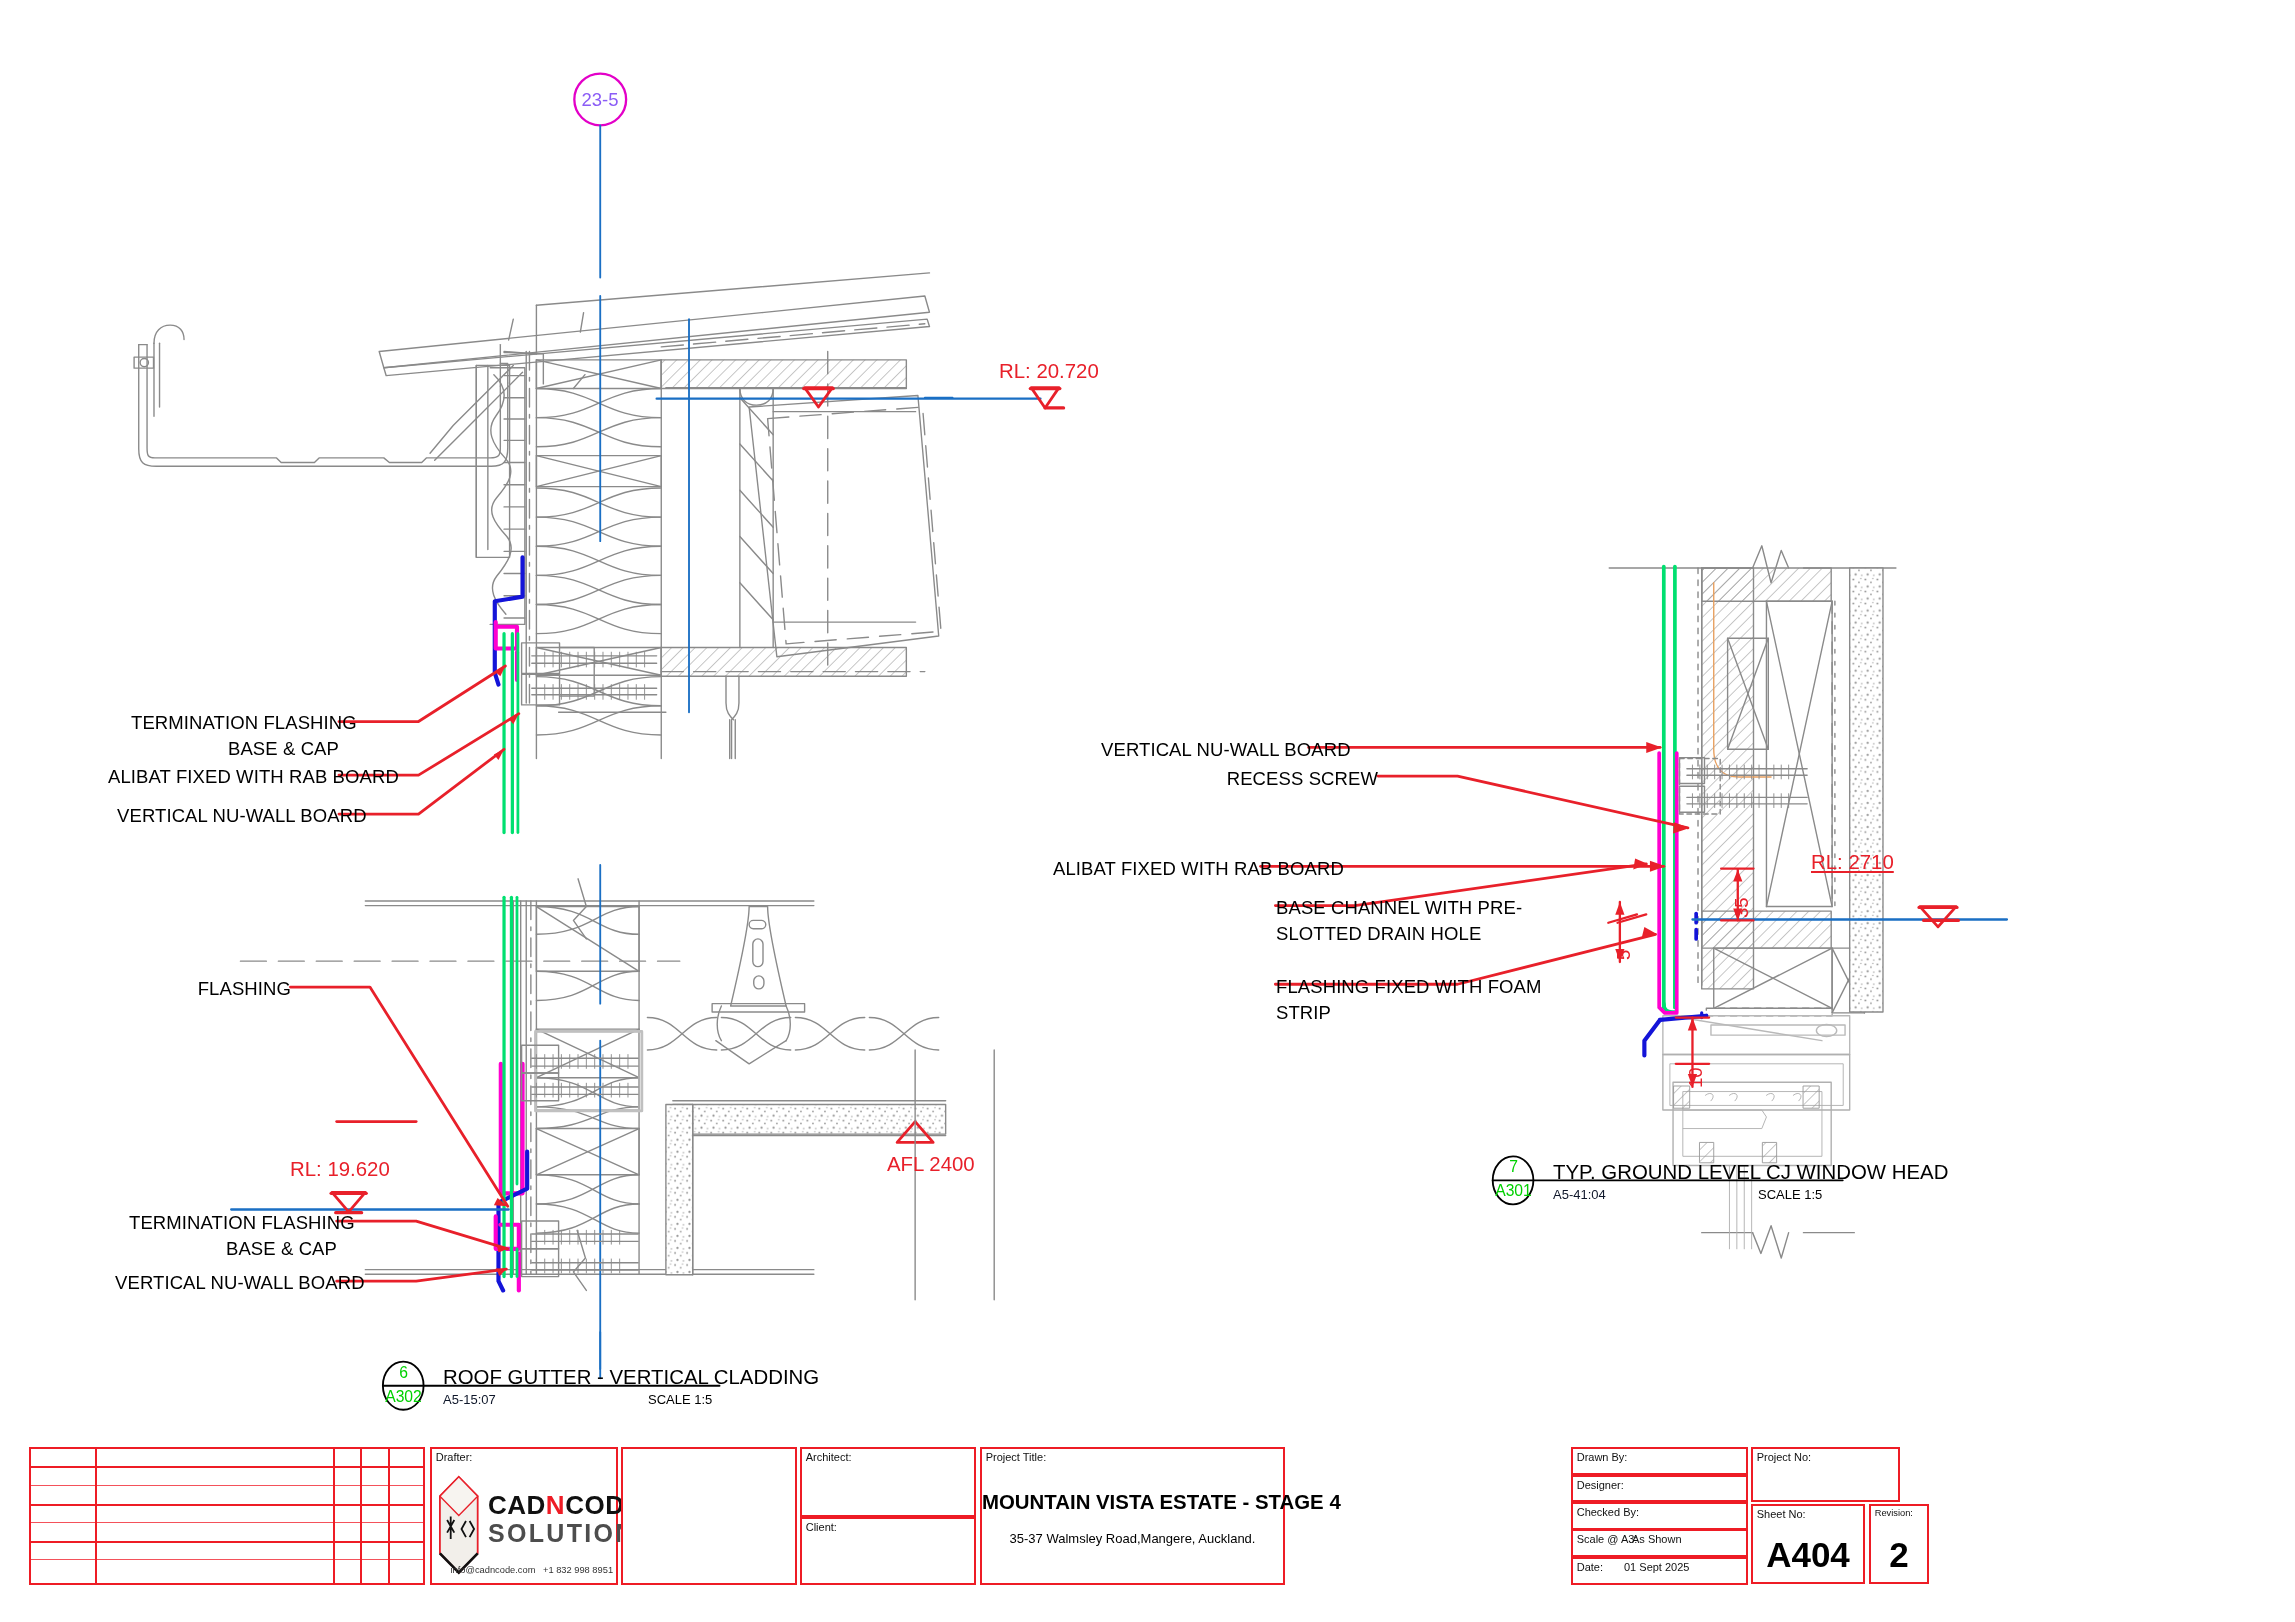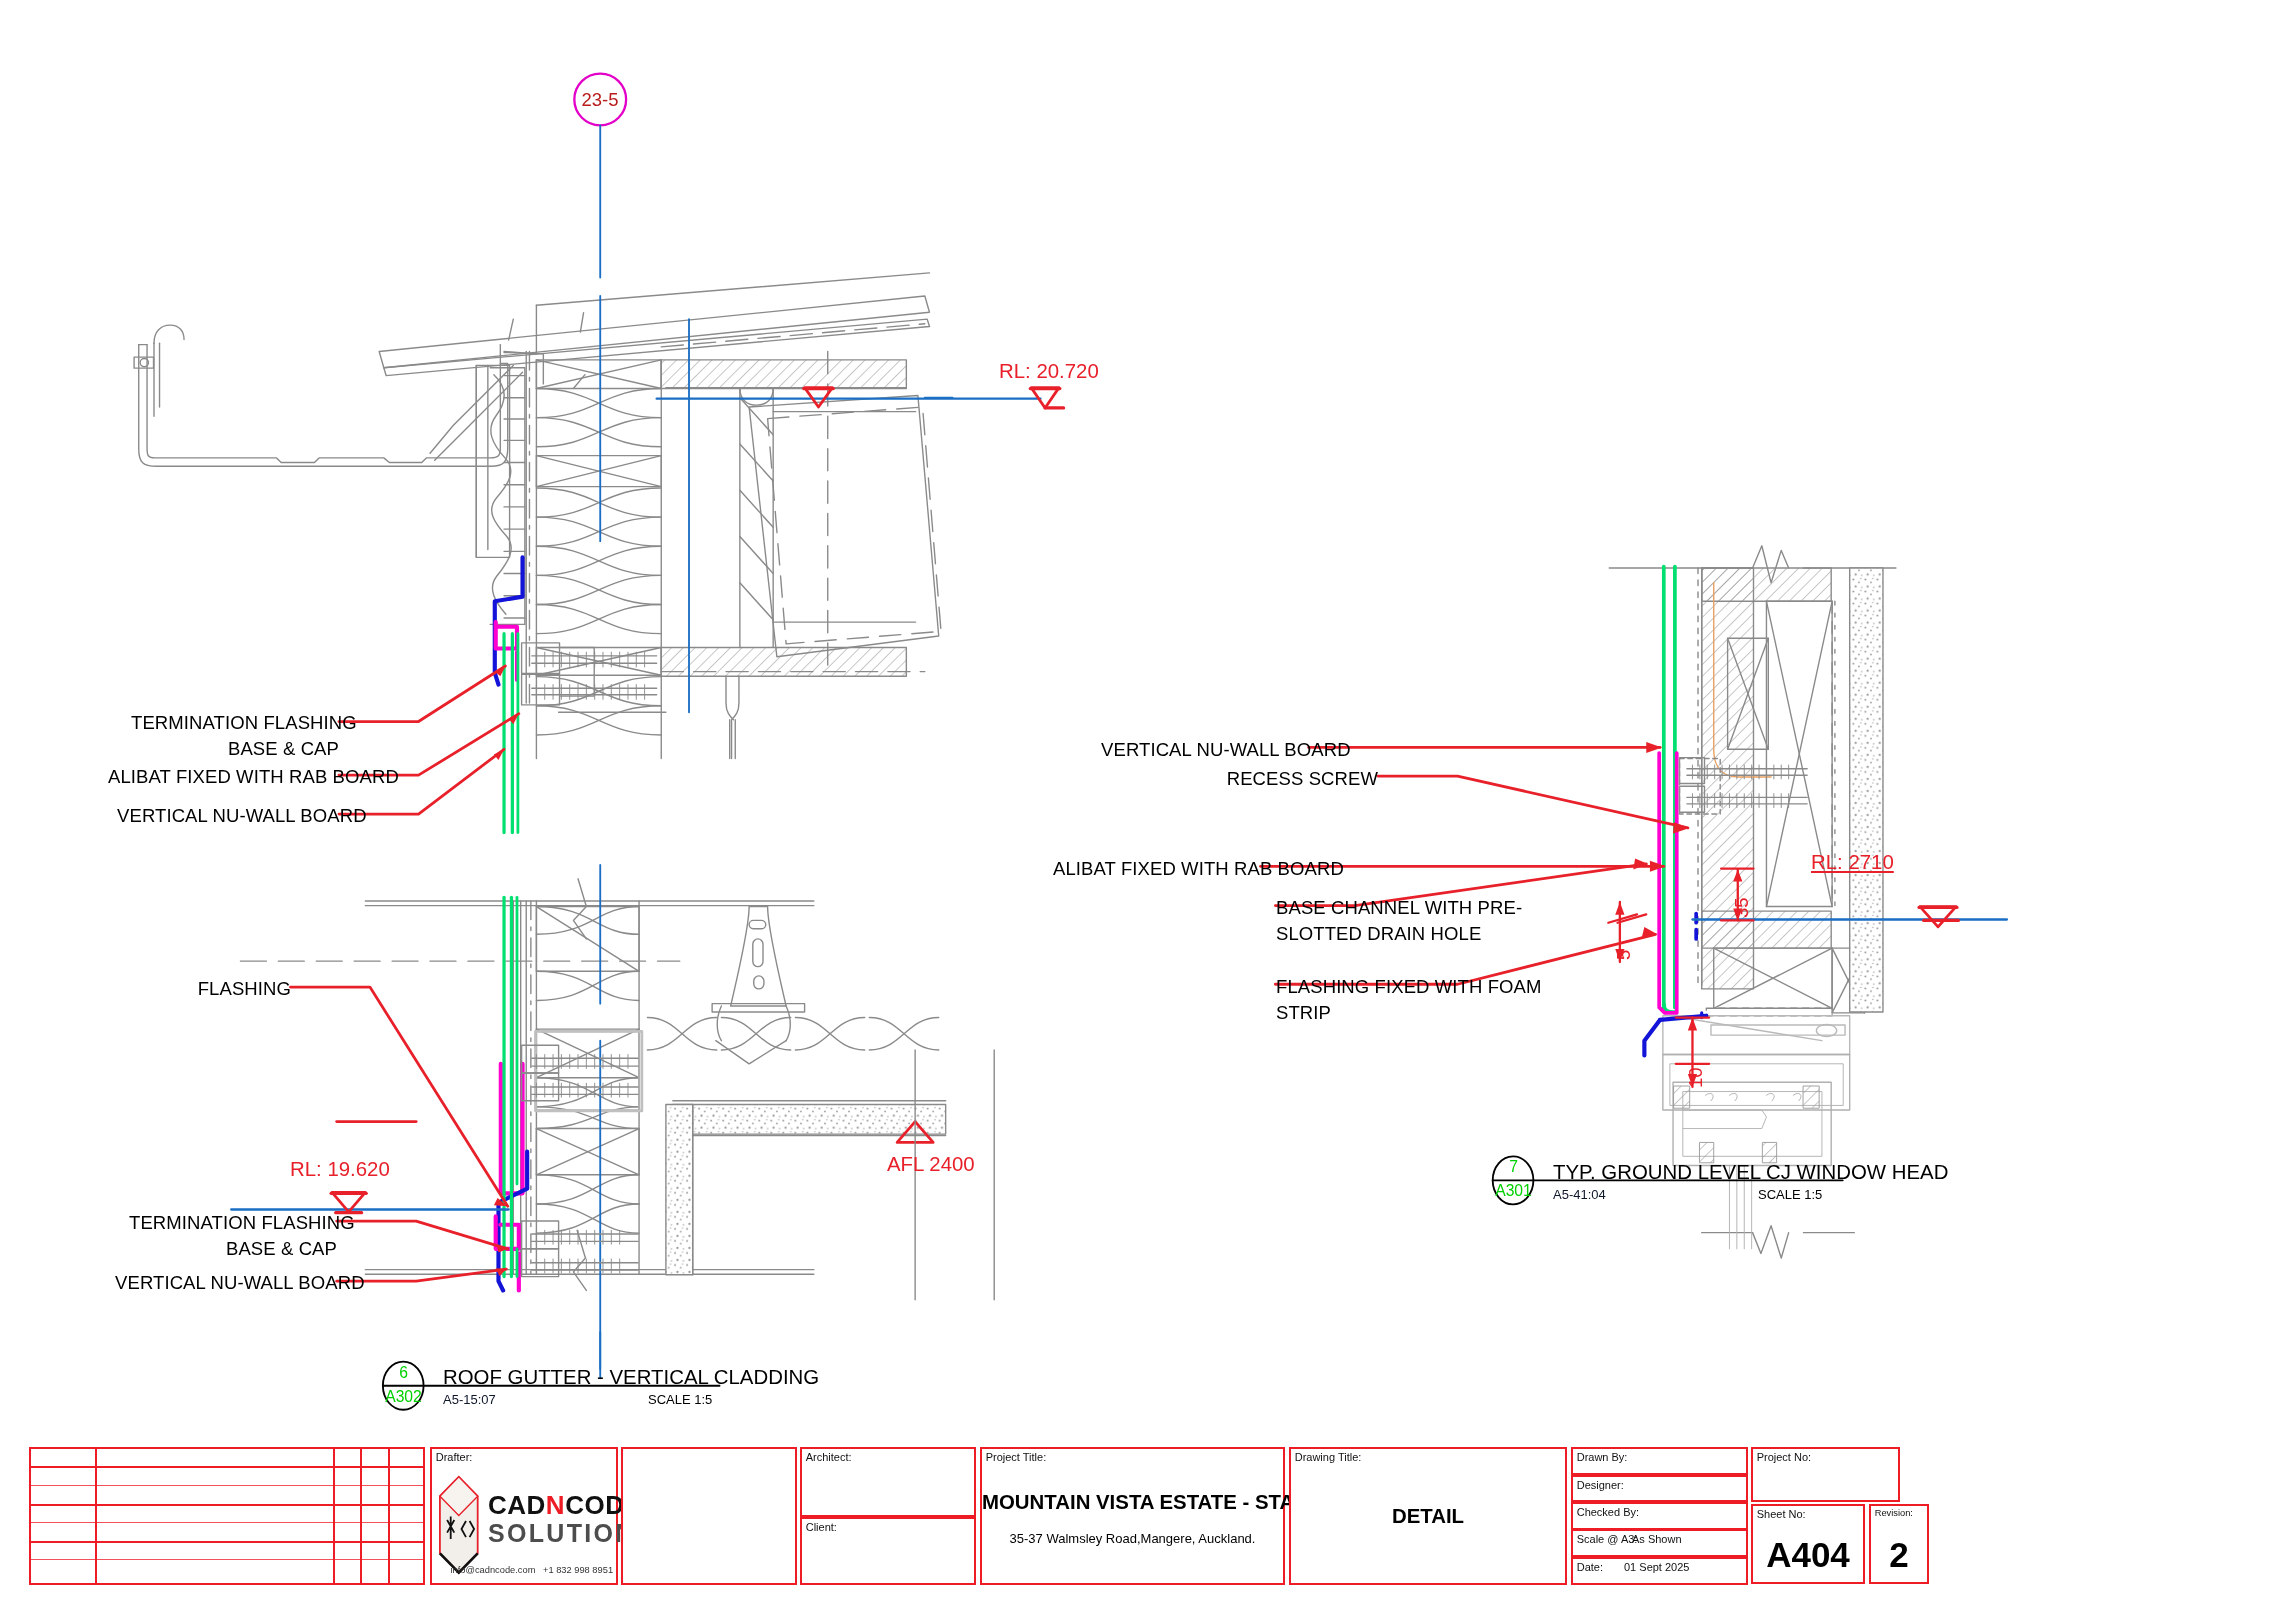--- a/index.html
+++ b/index.html
@@ -119,7 +119,7 @@
   
   .grid-num {
     position:absolute; width:100%; text-align:center;
-    font-size:18.5px; color:#b91c1c; white-space:nowrap;
+    font-size:18.5px; color:#8b5cf6; white-space:nowrap;
   }
 </style>
 </head>

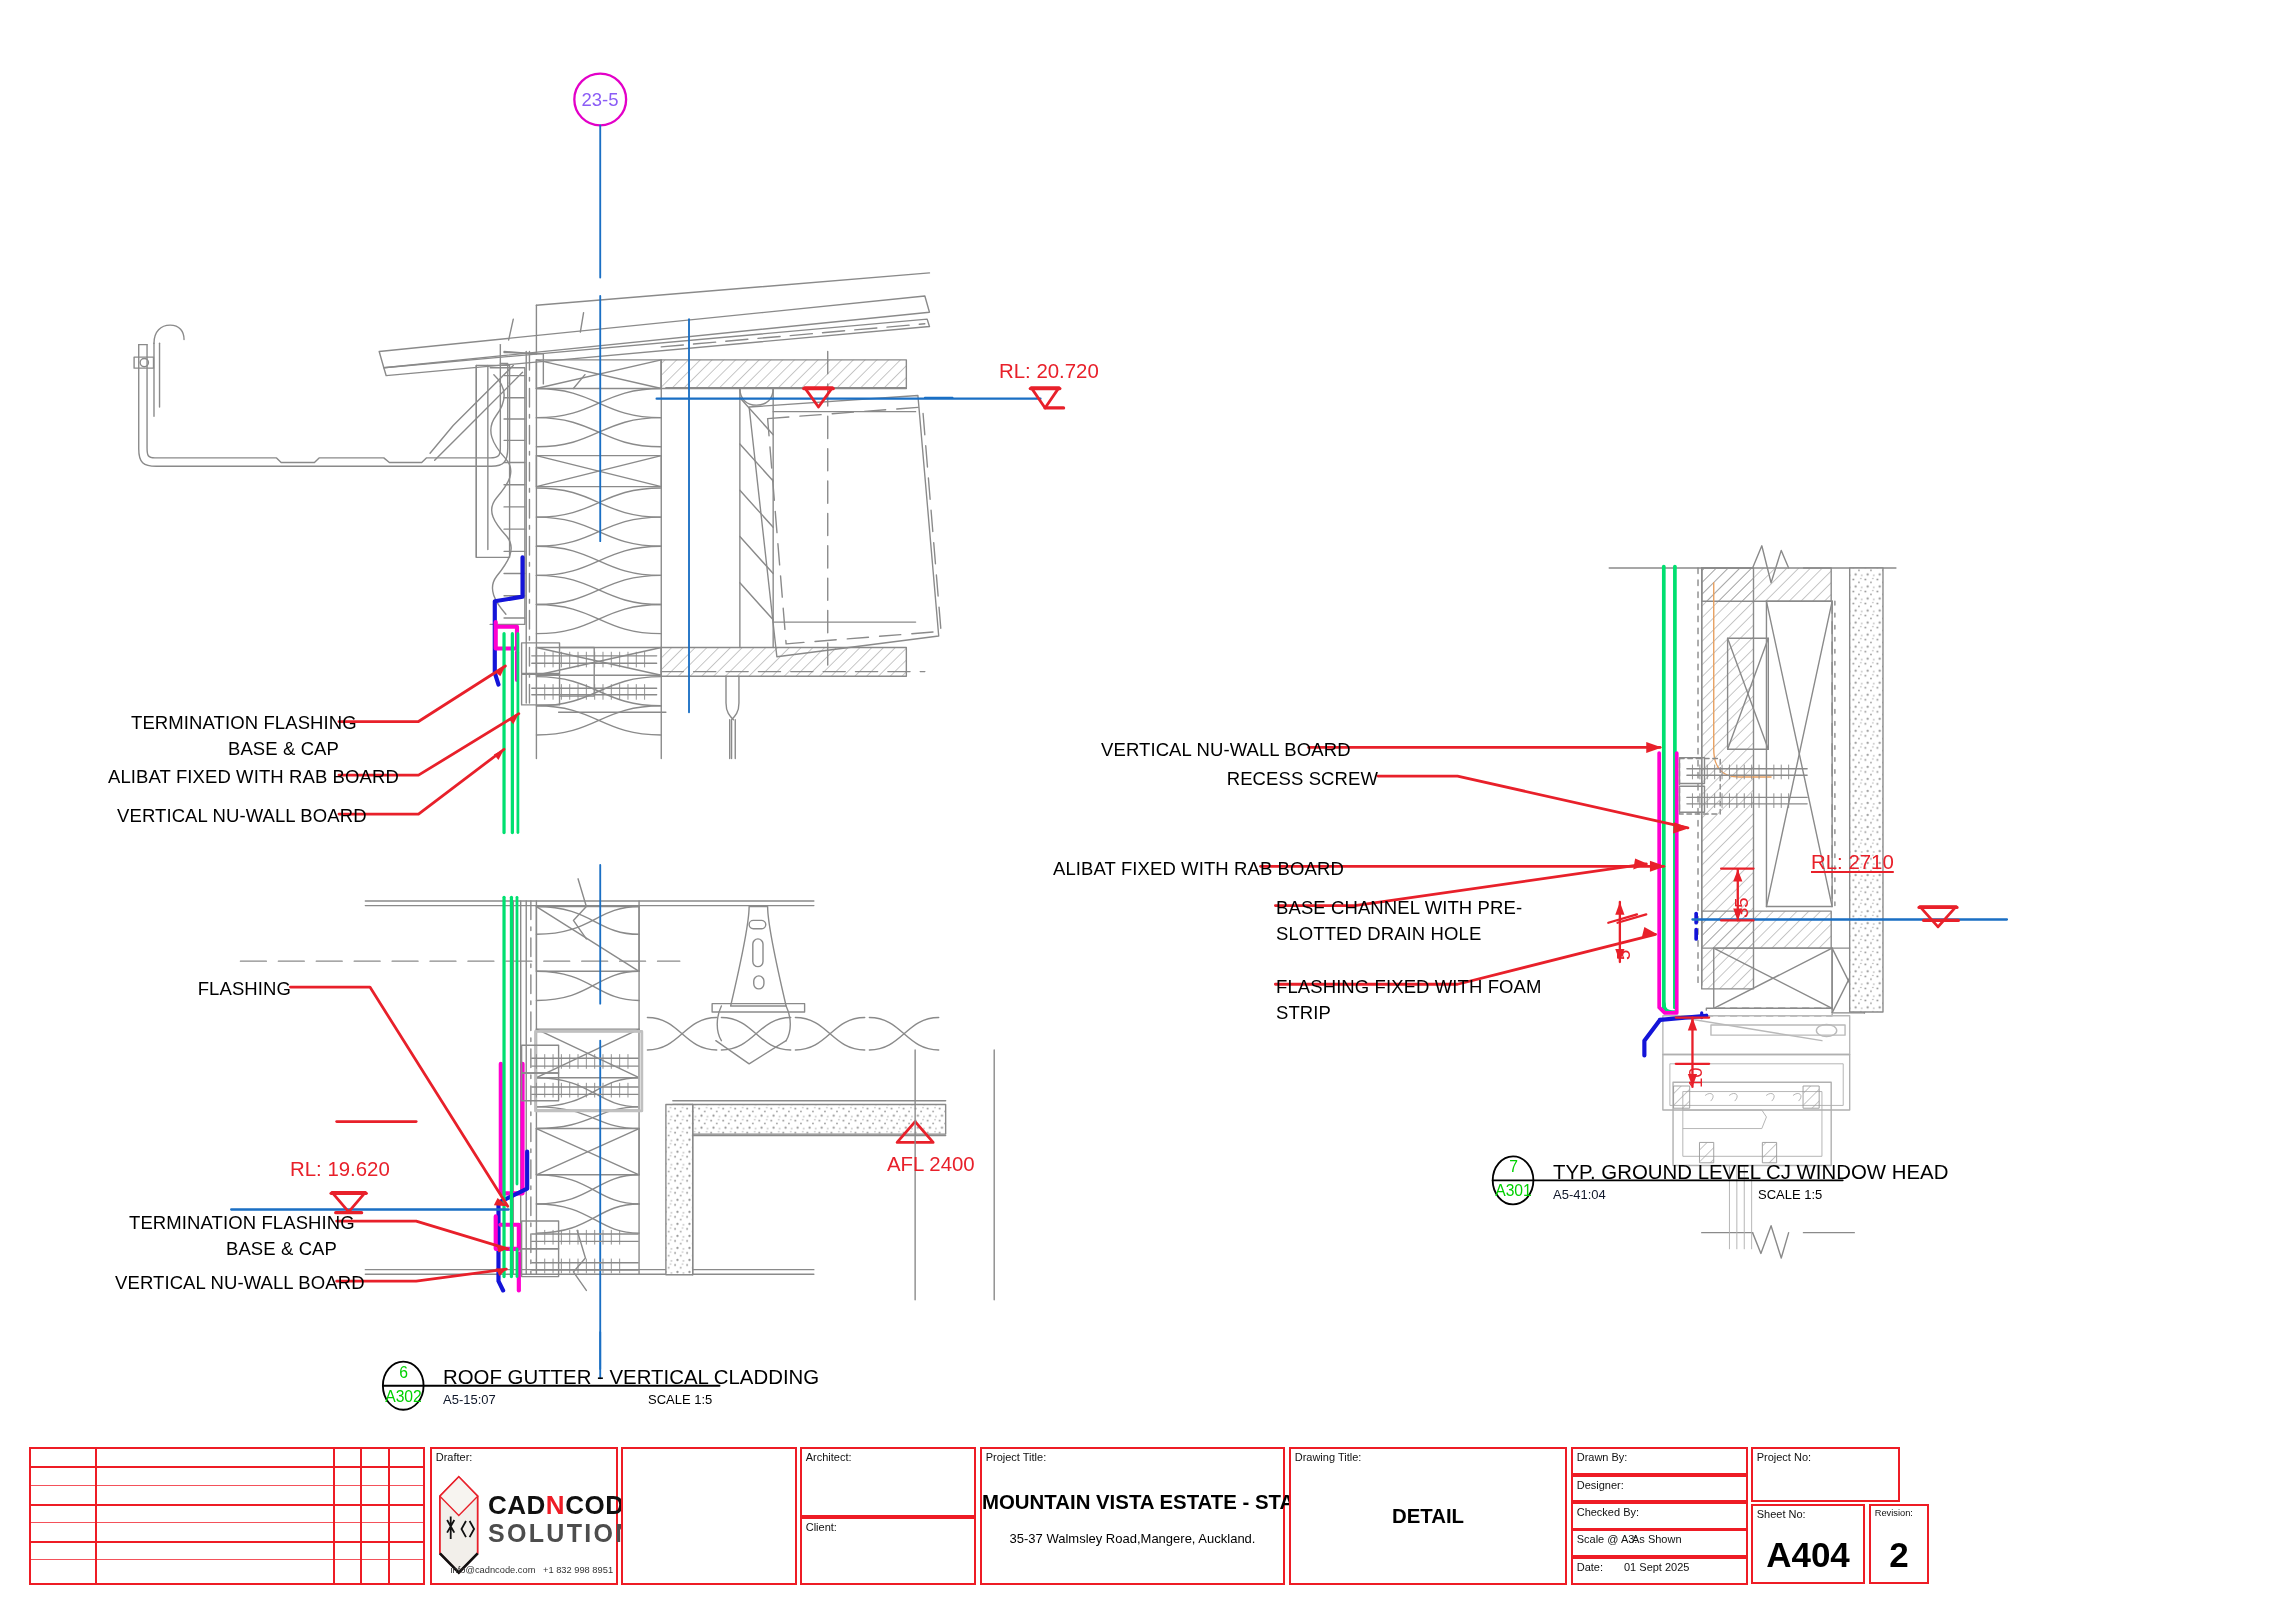--- a/index.html
+++ b/index.html
@@ -716,10 +716,6 @@
       <div class="tb-sub" style="top:82px;">35-37 Walmsley Road,Mangere, Auckland.</div>
     </div>
 
-    <div class="tb-cell" style="left:1260px; top:0; width:278px; height:138px;">
-      <div class="tb-lbl">Drawing Title:</div>
-      <div class="tb-big" style="top:56px;">DETAIL</div>
-    </div>
 
     <div class="tb-cell" style="left:1542px; top:0; width:177px; height:28px;">
       <div class="tb-lbl">Drawn By:</div>

